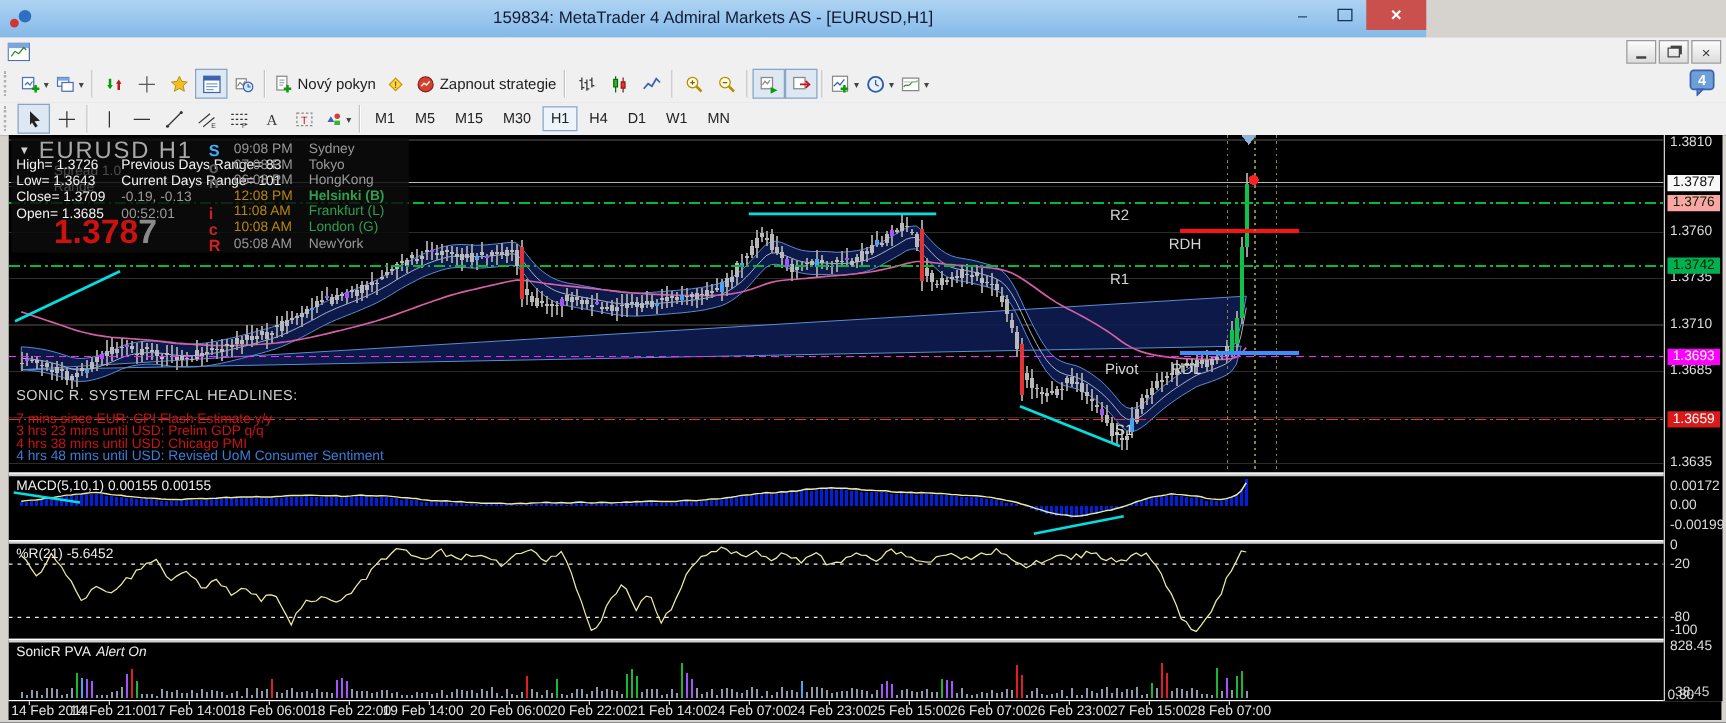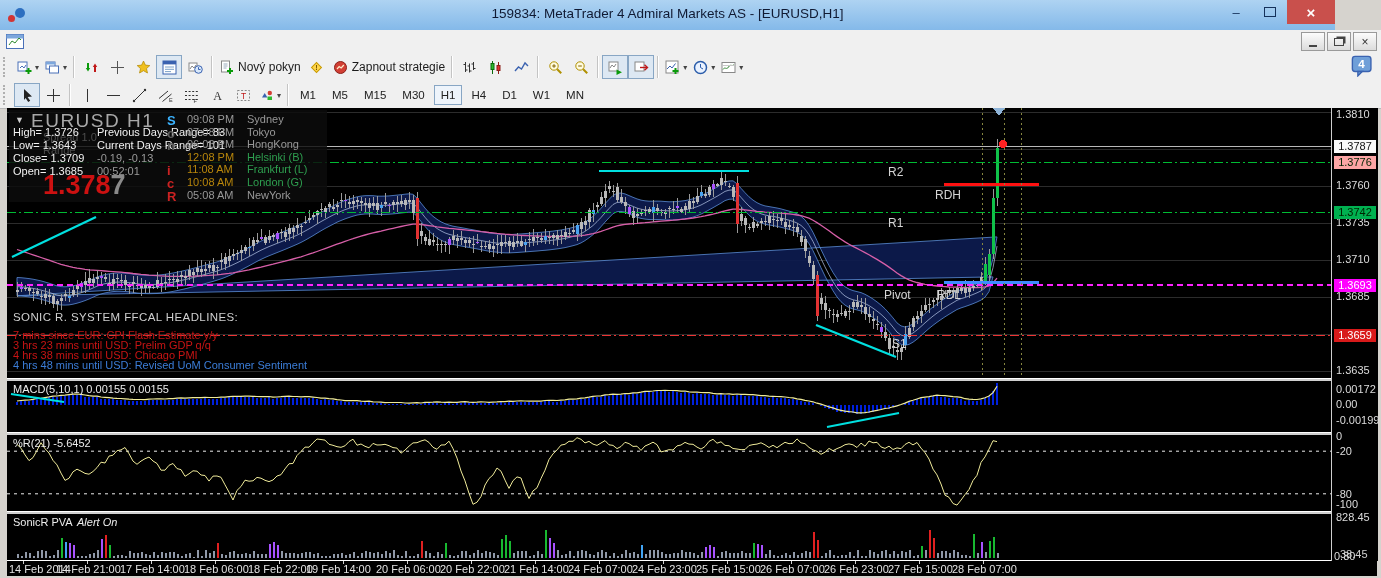--- a/index.html
+++ b/index.html
@@ -6,7 +6,7 @@
   #app{position:relative;width:1381px;height:578px;background:#d6d3ce;overflow:hidden;
        font-family:"Liberation Sans",sans-serif;border:0;}
   
-  .titlebar{position:absolute;left:0;top:0;width:1335px;height:30px;
+  .titlebar{position:absolute;left:0;top:0;width:1141px;height:30px;
     background:linear-gradient(#aed3f2,#84b9e9);display:flex;align-items:center;}
   .logo{position:absolute;left:8px;top:7px;width:20px;height:16px;}
   .logo i{position:absolute;border-radius:50%;}

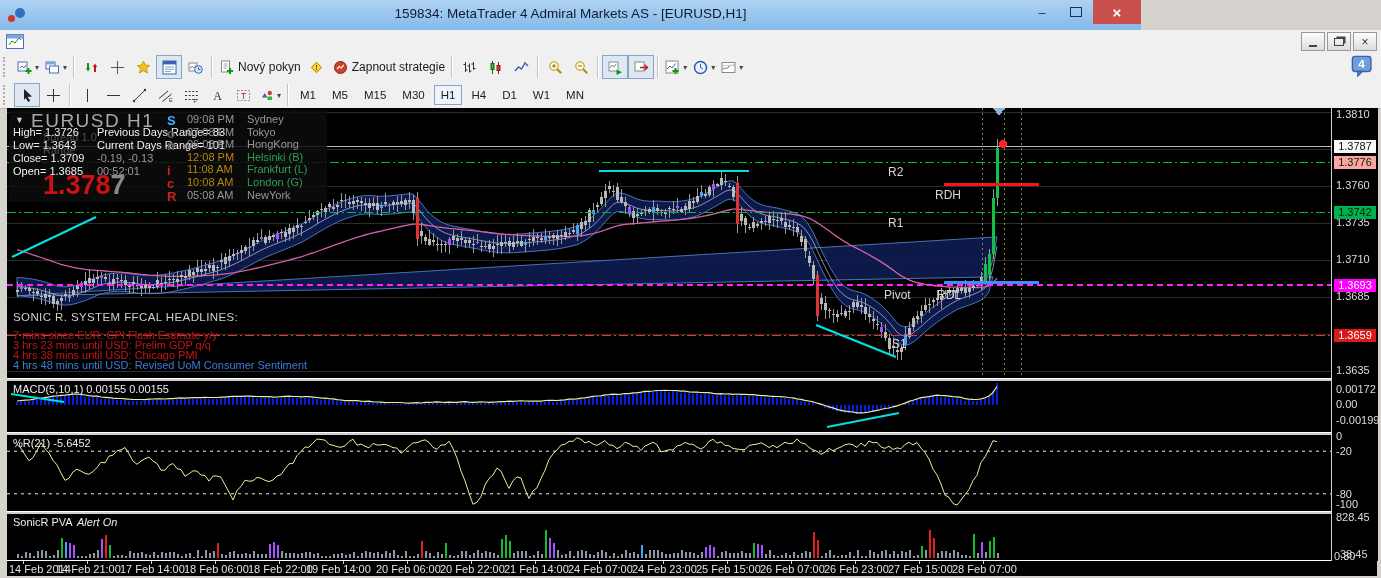--- a/index.html
+++ b/index.html
@@ -958,7 +958,7 @@
           <span class="ip-abs" style="left: 178px; top: 28.2px; font-size: 11px; color: rgb(152, 152, 152);">06:08 PM</span>
           <span class="ip-abs" style="left: 238px; top: 28.2px; font-size: 11px; color: rgb(152, 152, 152);">HongKong</span>
           <span class="ip-abs" style="left: 178px; top: 40.8px; font-size: 11px; color: rgb(184, 134, 11);">12:08 PM</span>
-          <span class="ip-abs" style="left: 238px; top: 40.8px; font-size: 11px; color: rgb(46, 158, 79);">Helsinki  (B)</span>
+          <span class="ip-abs" style="left: 238px; top: 40.8px; font-size: 11px; color: rgb(46, 158, 79); font-weight: bold;">Helsinki  (B)</span>
           <span class="ip-abs" style="left: 178px; top: 53.4px; font-size: 11px; color: rgb(184, 134, 11);">11:08 AM</span>
           <span class="ip-abs" style="left: 238px; top: 53.4px; font-size: 11px; color: rgb(46, 158, 79);">Frankfurt  (L)</span>
           <span class="ip-abs" style="left: 178px; top: 66px; font-size: 11px; color: rgb(184, 134, 11);">10:08 AM</span>

